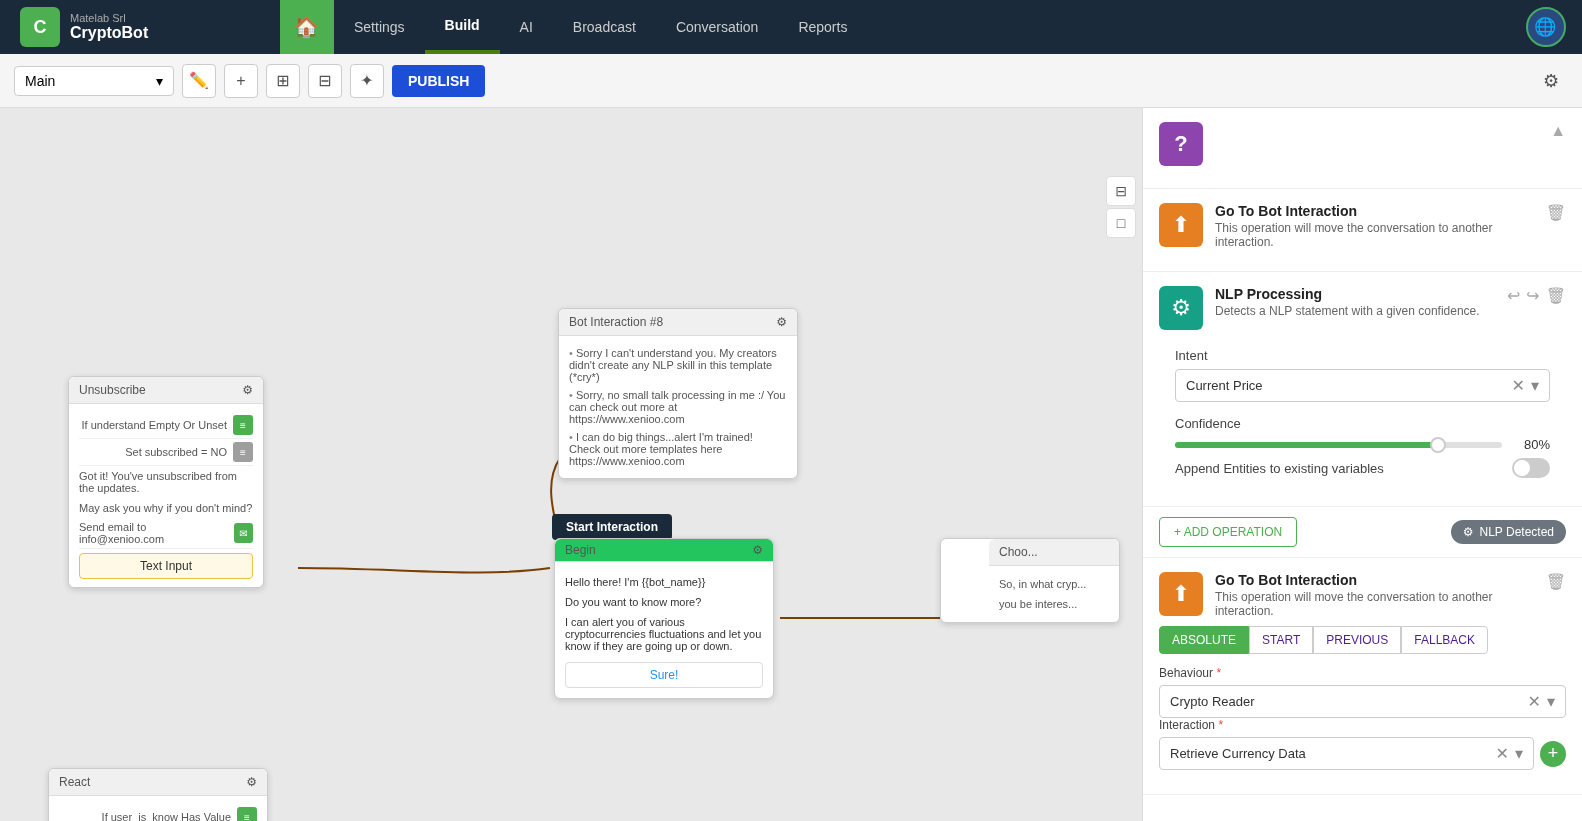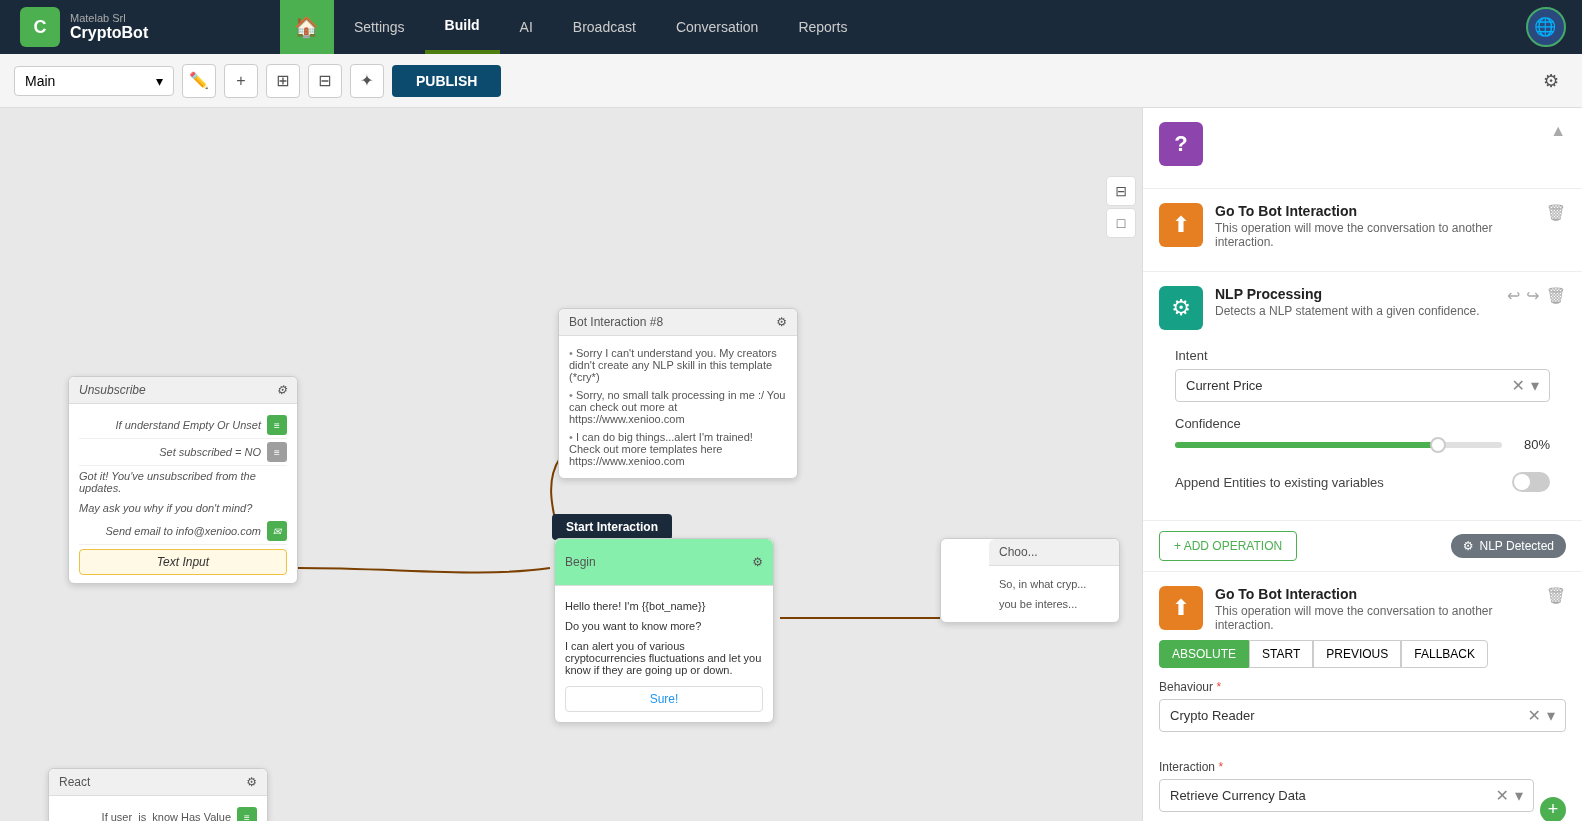--- a/index.html
+++ b/index.html
@@ -56,8 +56,8 @@
       cursor: pointer; font-size: 16px; color: #555;
     }
     .publish-btn {
-      background: #0c4a6e; color: white; border: none; border-radius: 4px;
-      padding: 8px 24px; font-size: 14px; font-weight: bold; cursor: pointer;
+      background: #1d4ed8; color: white; border: none; border-radius: 4px;
+      padding: 8px 16px; font-size: 14px; font-weight: bold; cursor: pointer;
     }
     .toolbar-right { margin-left: auto; }
     .settings-btn {

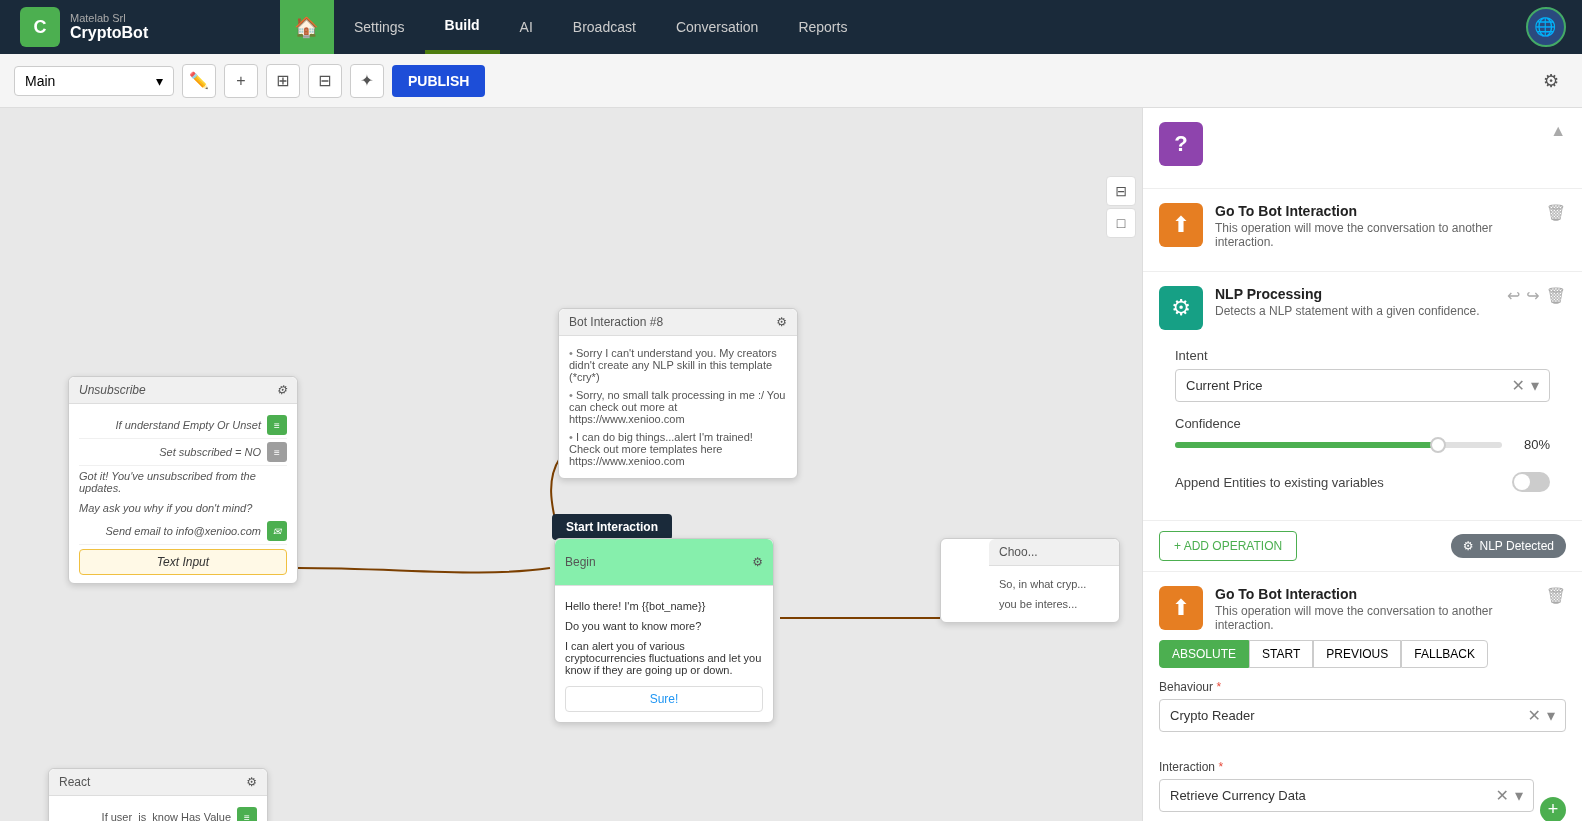--- a/index.html
+++ b/index.html
@@ -316,7 +316,7 @@
       <path class="conn-line" d="M250,740 C350,740 430,760 520,780"></path>
     </svg>
 
-    <div class="node" style="left:68px; top:268px; width:230px;font-style:italic;">
+    <div class="node" style="left:68px; top:268px; width:196px;">
       <div class="node-header">
         <span>Unsubscribe</span>
         <span style="cursor:pointer;">⚙</span>

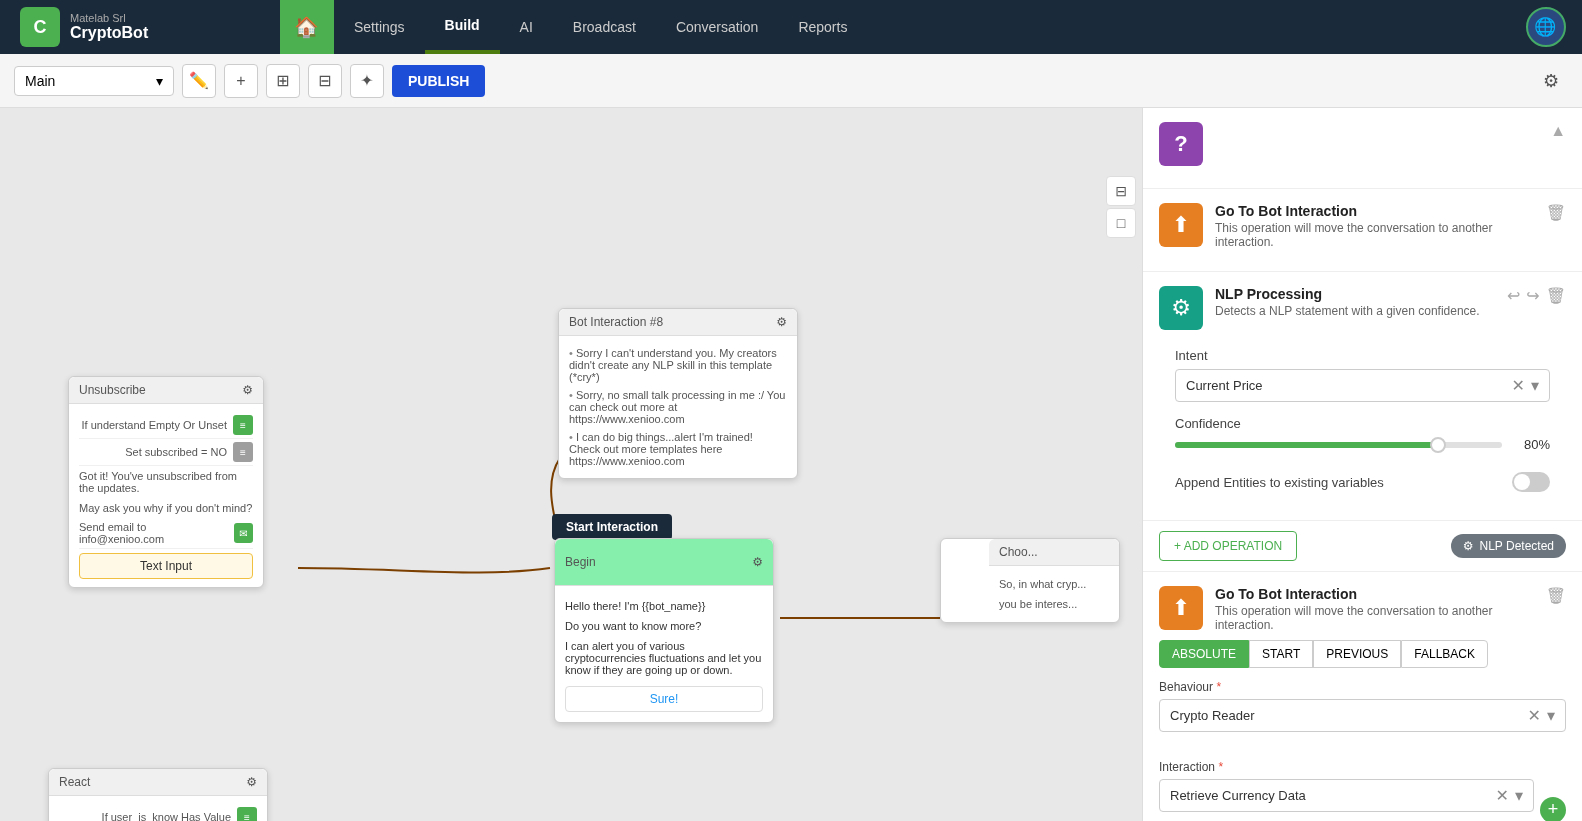--- a/index.html
+++ b/index.html
@@ -167,7 +167,7 @@
     .nlp-select-icons { display: flex; align-items: center; gap: 6px; color: #888; }
 
     
-    .conf-row { display: flex; align-items: center; gap: 12px; margin-bottom: 20px; }
+    .conf-row { display: flex; align-items: center; gap: 12px; margin-bottom: 6px; }
     .conf-slider-track {
       flex: 1; height: 6px; background: #e0e0e0; border-radius: 3px; position: relative;
     }

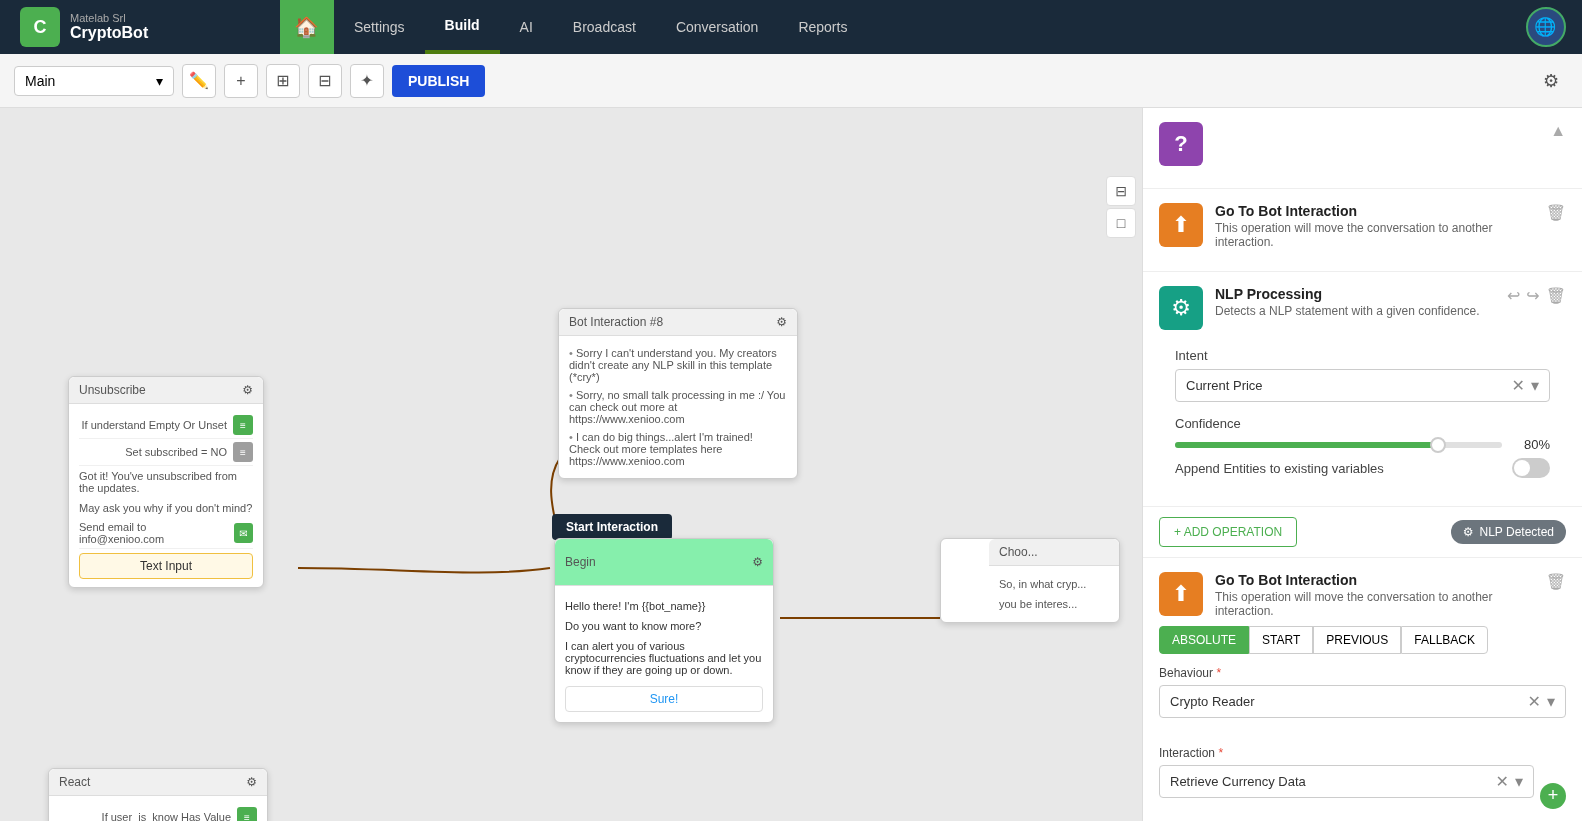--- a/index.html
+++ b/index.html
@@ -120,7 +120,7 @@
 
     
     .begin-node { position: absolute; background: white; border: 1px solid #ccc; border-radius: 6px; box-shadow: 0 2px 6px rgba(0,0,0,0.15); width: 220px; }
-    .begin-header { background: #86efac; border-bottom: 1px solid #ddd; padding: 16px 10px; display: flex; justify-content: space-between; align-items: flex-start; border-radius: 6px 6px 0 0; font-size: 12px; color: #555; }
+    .begin-header { background: #22c55e; border-bottom: 1px solid #ddd; padding: 4px 10px; display: flex; justify-content: space-between; align-items: flex-start; border-radius: 6px 6px 0 0; font-size: 12px; color: #555; }
     .begin-body { padding: 10px; }
     .begin-text { font-size: 11px; color: #333; padding: 4px 0; }
     .begin-btn { background: white; border: 1px solid #ddd; border-radius: 4px; padding: 5px 10px; text-align: center; font-size: 12px; color: #2196f3; cursor: pointer; margin-top: 6px; }

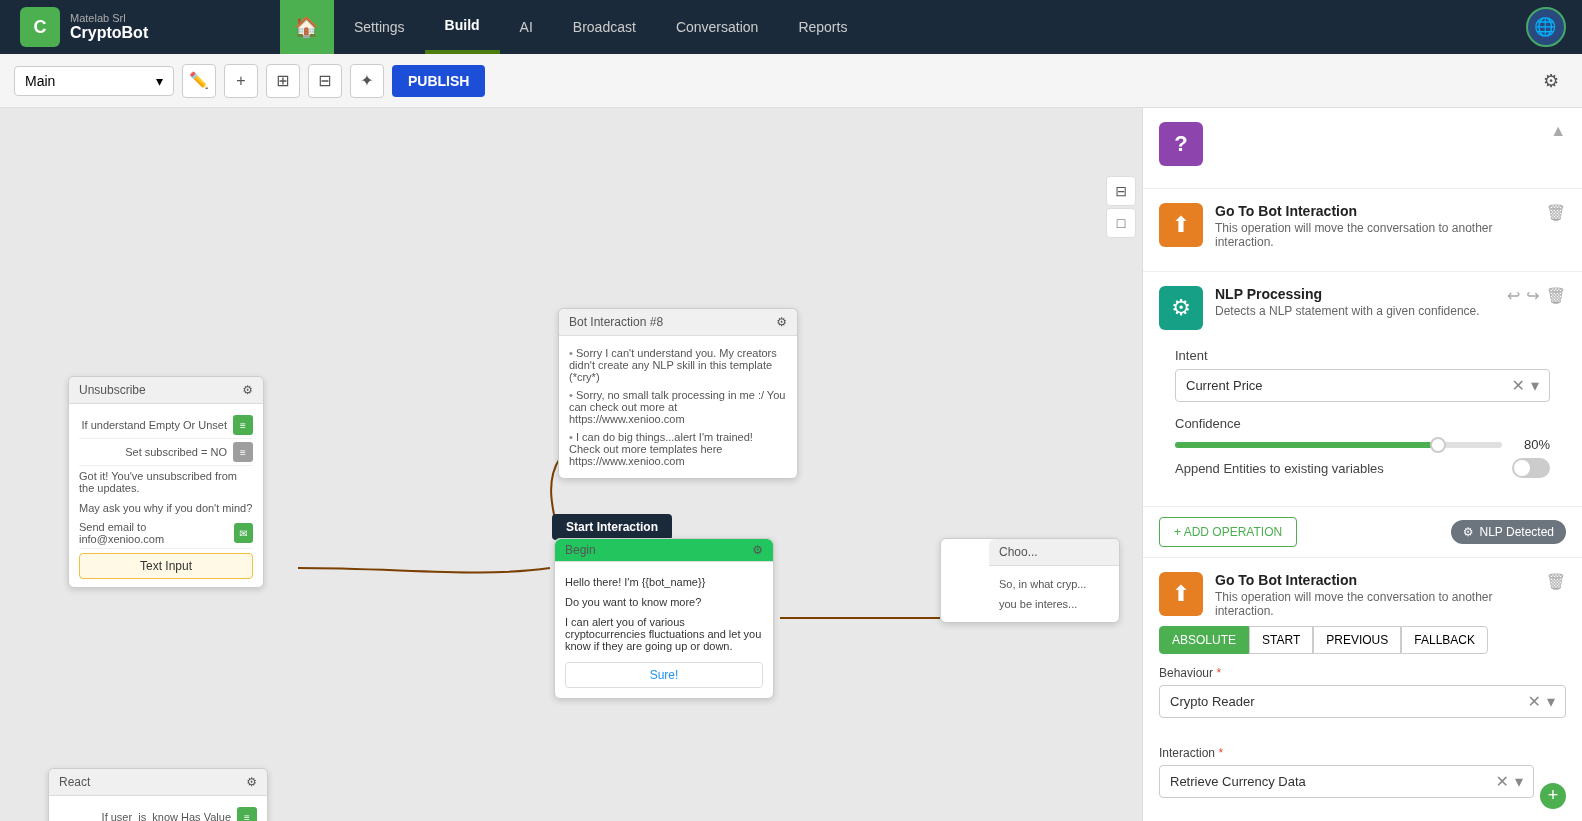--- a/index.html
+++ b/index.html
@@ -217,7 +217,7 @@
     .tabs-row { display: flex; gap: 0; margin-bottom: 12px; }
     .tab-btn {
       padding: 6px 12px; border: 1px solid #ccc; font-size: 12px; cursor: pointer;
-      background: white; color: #000000;
+      background: white; color: #4c1d95;
     }
     .tab-btn.active { background: #4caf50; color: white; border-color: #4caf50; }
     .tab-btn:first-child { border-radius: 4px 0 0 4px; }

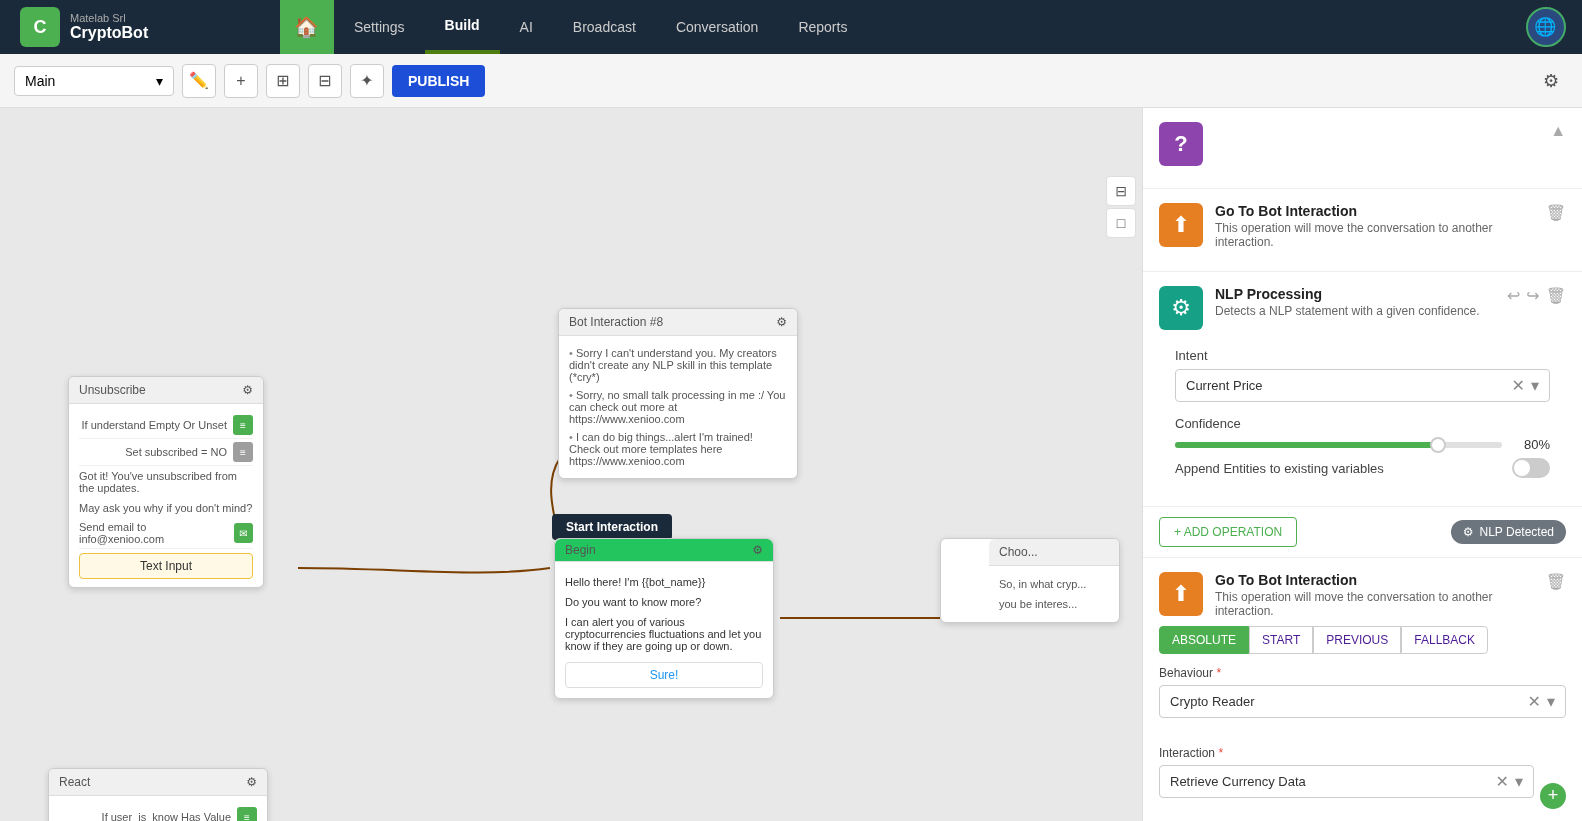--- a/index.html
+++ b/index.html
@@ -226,7 +226,7 @@
     .field-label { font-size: 12px; color: #444; margin-bottom: 5px; font-weight: 500; }
     .field-select {
       display: flex; align-items: center; border: 1px solid #ccc;
-      border-radius: 4px; padding: 6px 10px; background: white; margin-bottom: 28px;
+      border-radius: 4px; padding: 6px 10px; background: white; margin-bottom: 0;
       justify-content: space-between;
     }
     .field-select-val { font-size: 13px; color: #333; }

